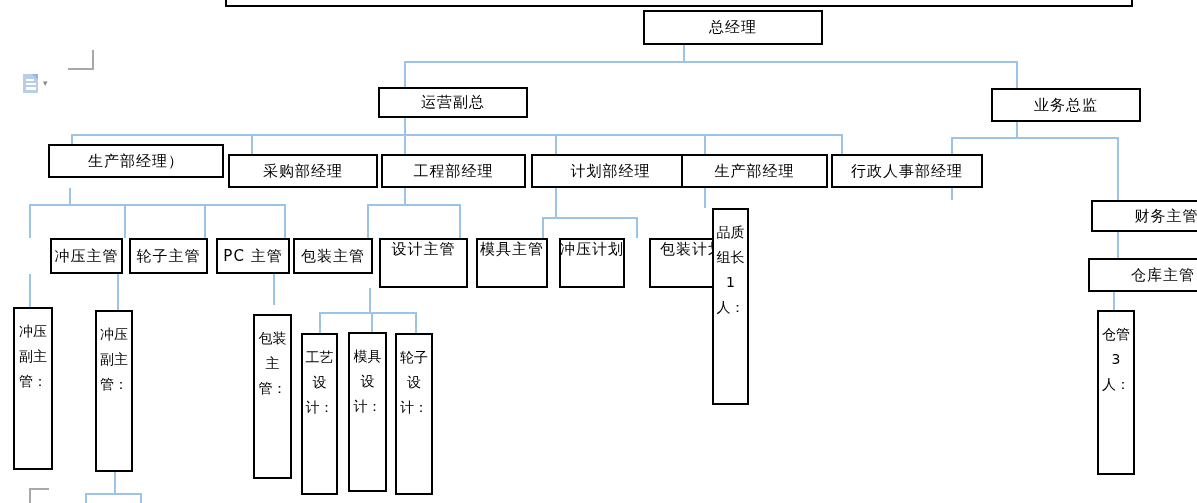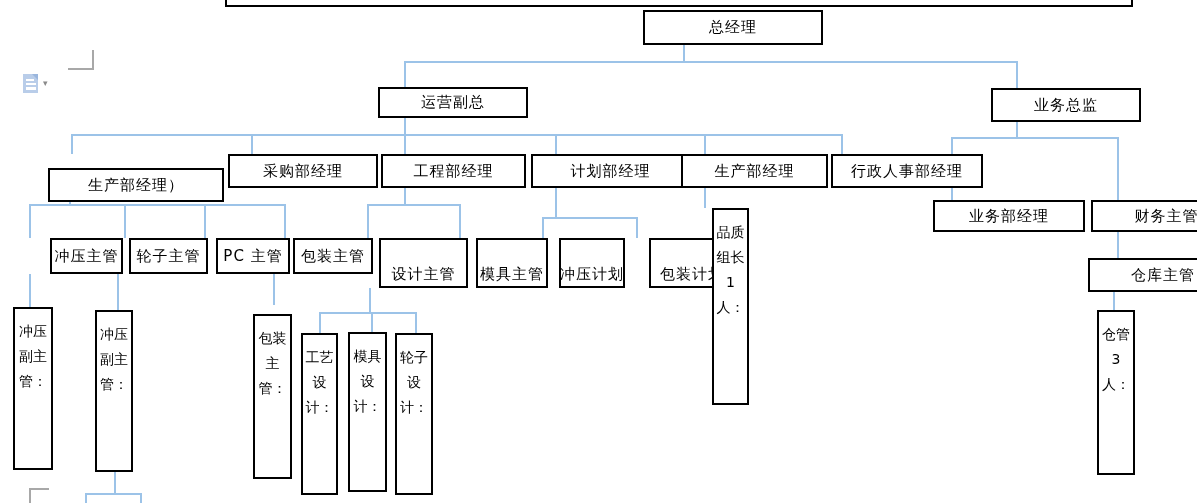--- a/index.html
+++ b/index.html
@@ -109,7 +109,7 @@
   <div class="box" style="left:330px;top:87px;width:150px;height:31px;">运营副总</div>
   <div class="box" style="left:943px;top:88px;width:150px;height:34px;">业务总监</div>
 
-  <div class="box" style="left:0px;top:168px;width:176px;height:34px;">生产部经理）</div>
+  <div class="box" style="left:0px;top:144px;width:176px;height:34px;">生产部经理）</div>
   <div class="box" style="left:180px;top:154px;width:150px;height:34px;">采购部经理</div>
   <div class="box" style="left:333px;top:154px;width:145px;height:34px;">工程部经理</div>
   <div class="box" style="left:483px;top:154px;width:159px;height:34px;">计划部经理</div>

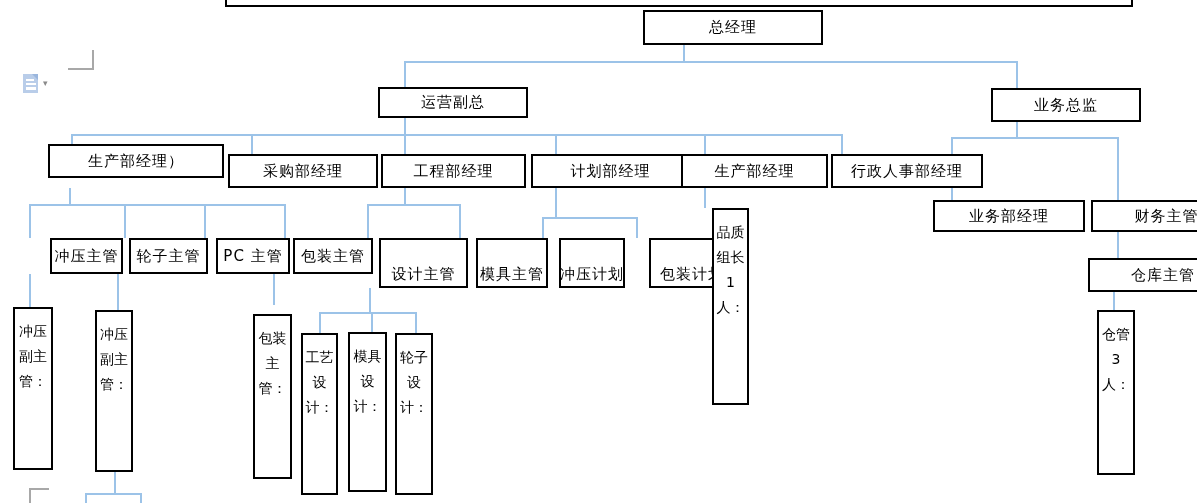--- a/index.html
+++ b/index.html
@@ -127,7 +127,6 @@
 
   <div class="vbox" style="left:712px;top:208px;width:37px;height:197px;">品质组长1人：</div>
 
-  <div class="box" style="left:885px;top:200px;width:152px;height:32px;">业务部经理</div>
   <div class="box" style="left:1043px;top:200px;width:151px;height:32px;">财务主管</div>
   <div class="box" style="left:1040px;top:258px;width:150px;height:34px;">仓库主管</div>
 

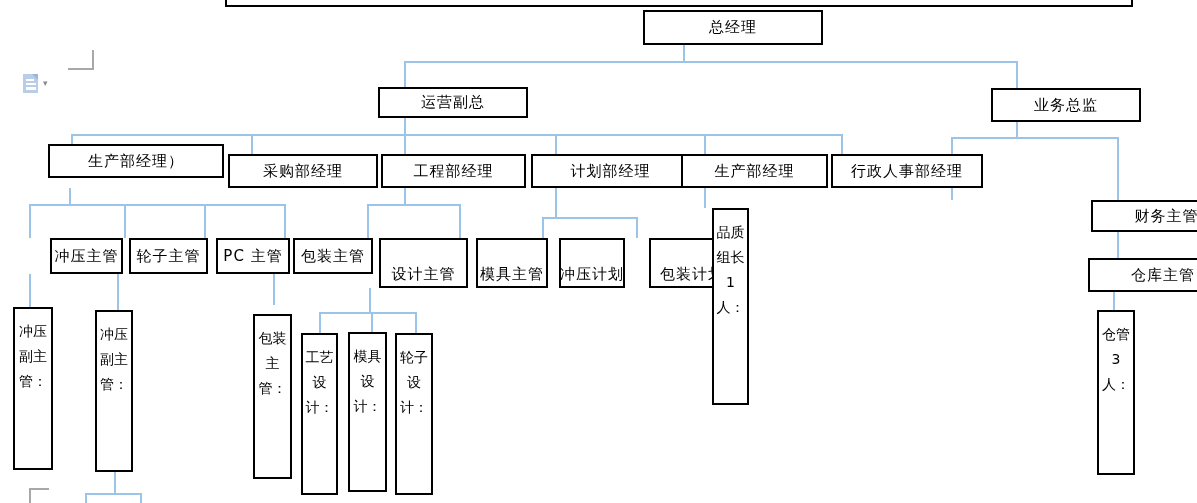--- a/index.html
+++ b/index.html
@@ -12,7 +12,7 @@
     display:flex;align-items:center;justify-content:center;
     font-size:15px;letter-spacing:1px;white-space:nowrap;margin-left:48px;
   }
-  .box.tall{align-items:flex-start;padding-top:25px;}
+  .box.tall{align-items:flex-start;padding-top:0;}
   .vbox{
     position:absolute;box-sizing:border-box;border:2px solid #000;background:#fff;
     font-size:14px;line-height:25px;text-align:center;word-break:break-all;

